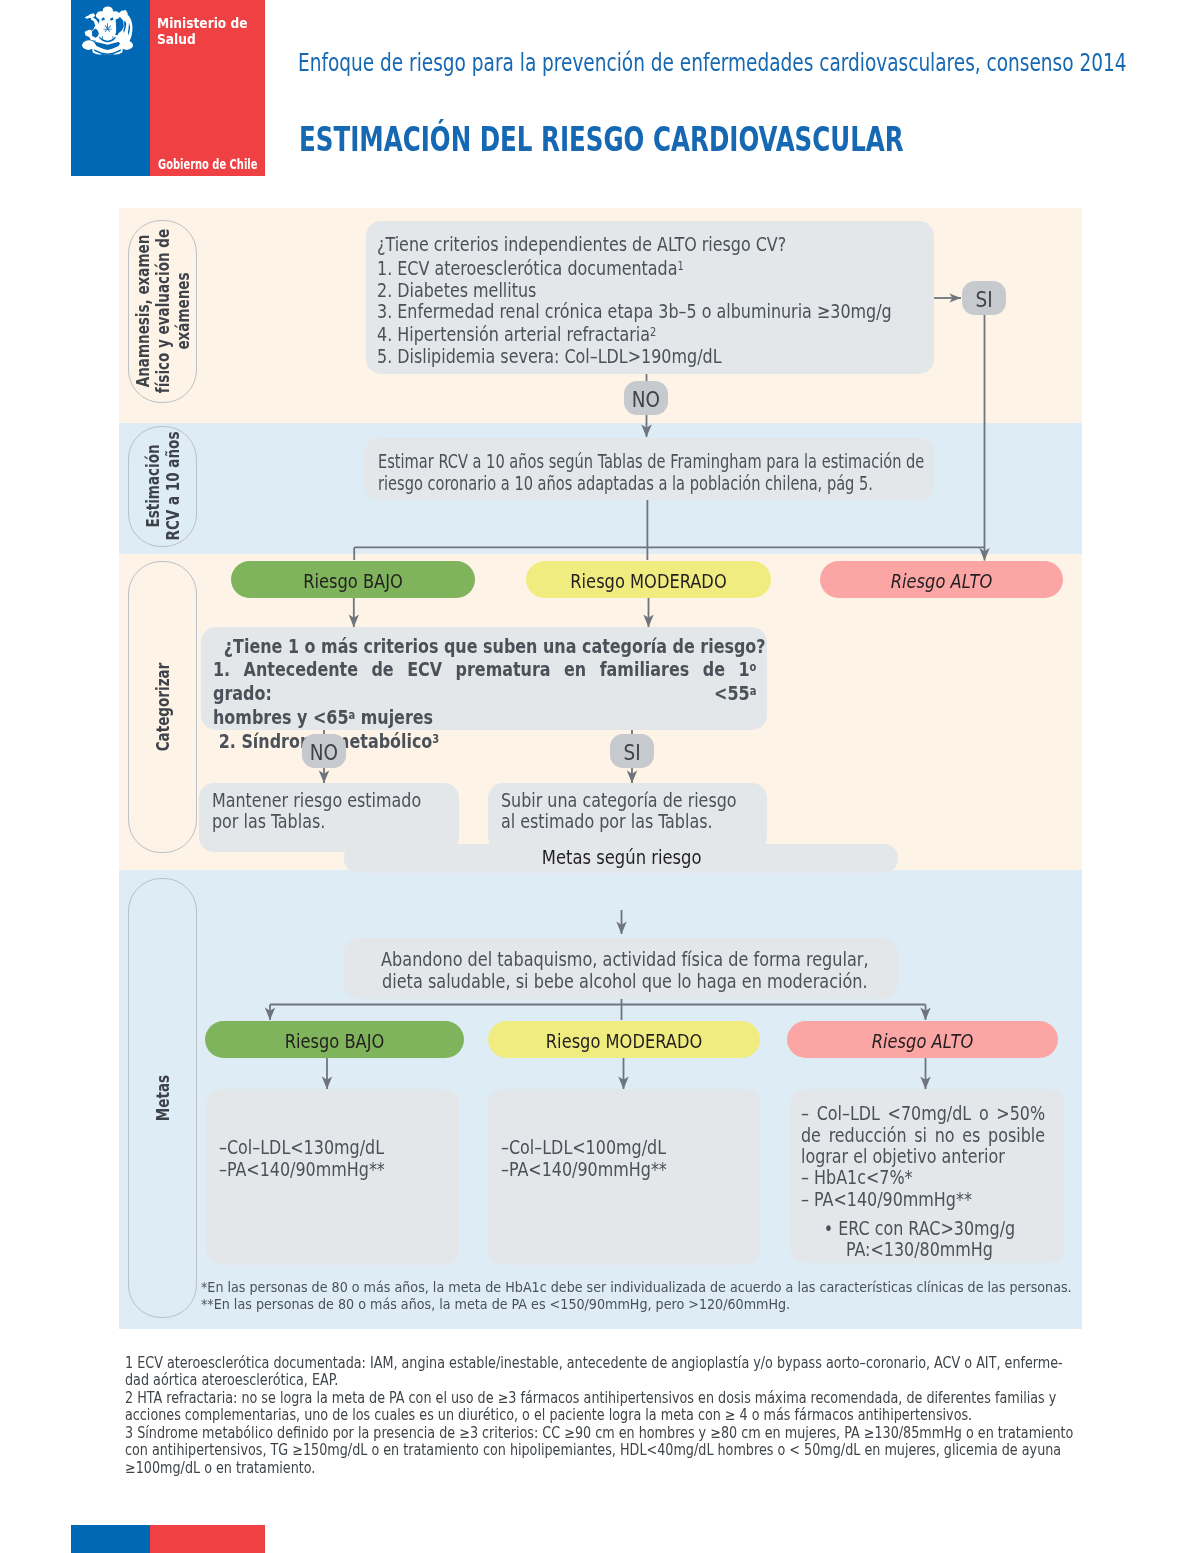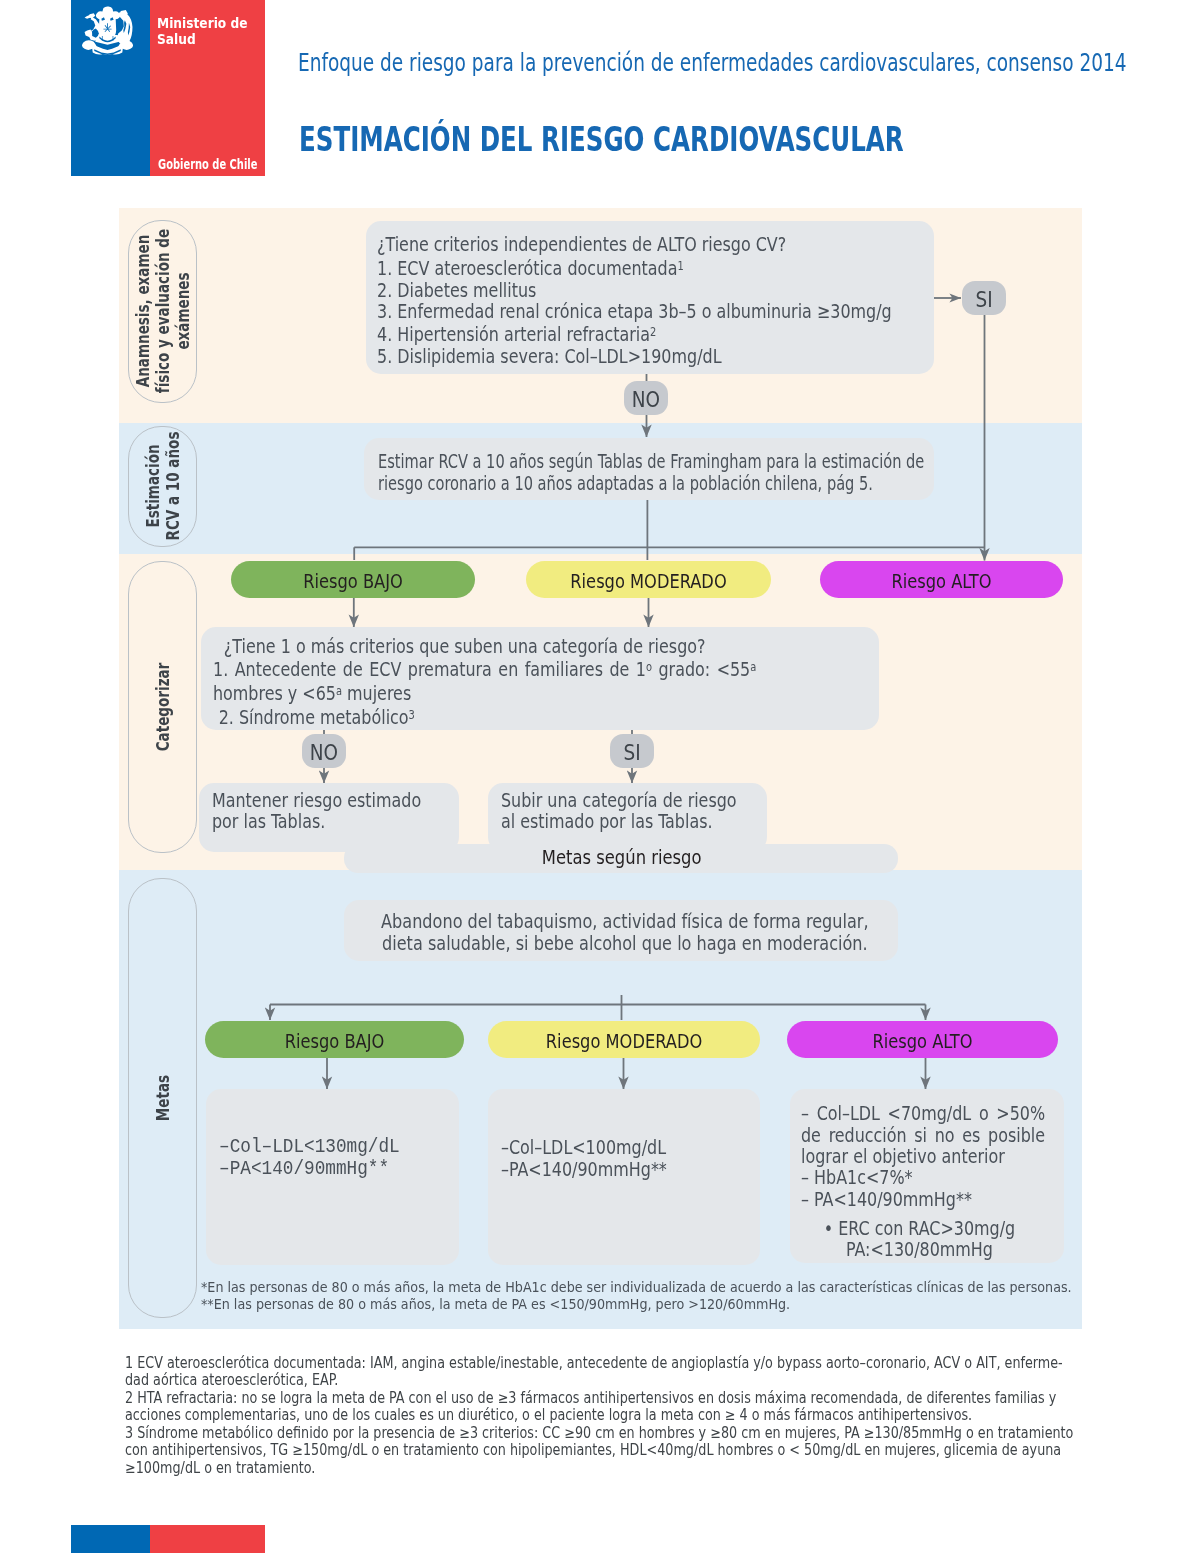--- a/index.html
+++ b/index.html
@@ -64,7 +64,7 @@
                  display:block; transform:scaleX(0.957); transform-origin:0 0; }
   .pill.green  { background:#7fb45c; }
   .pill.yellow { background:#f1ec80; }
-  .pill.red    { background:#d946ef; }
+  .pill.red    { background:#fca5a5;font-style:italic; }
 
   .badge { background:#c6c9ce; border-radius:13px; height:34px; }
   .badge > span { position:absolute; left:0; top:0; width:101%; height:34px;

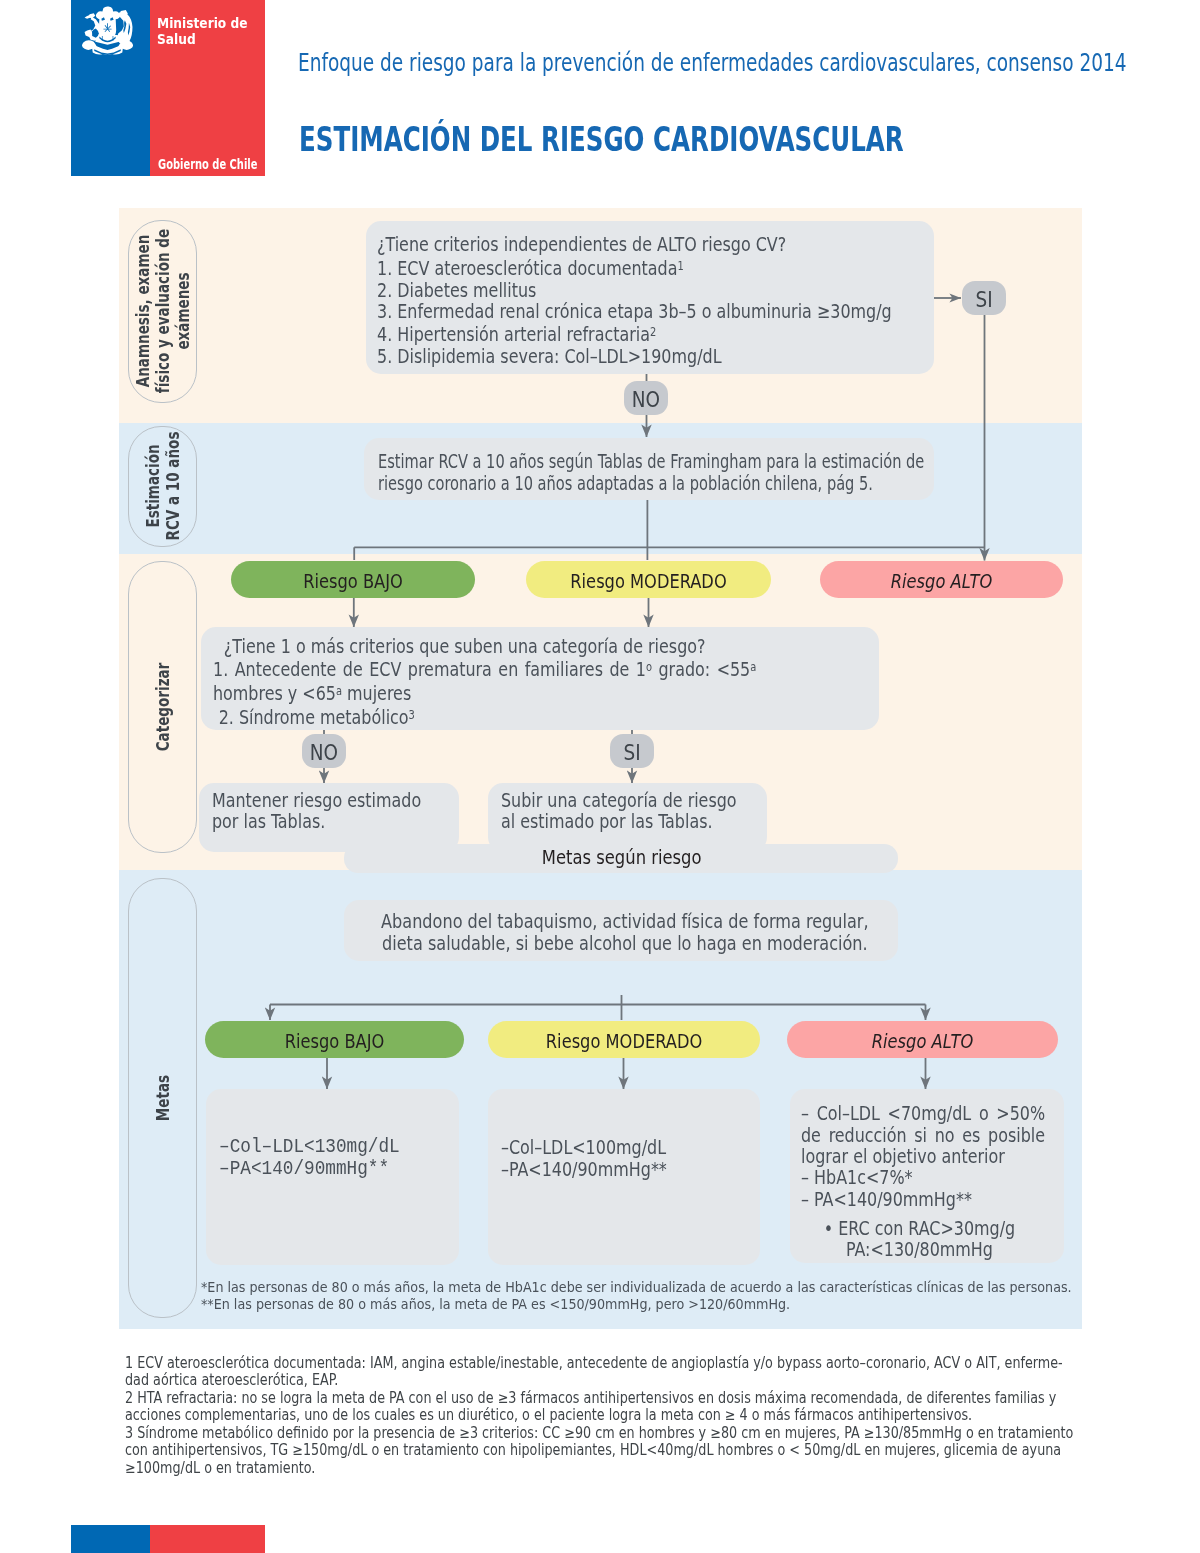--- a/index.html
+++ b/index.html
@@ -96,7 +96,7 @@
   #r1b { left:526px; top:560.5px; width:245px; }
   #r1c { left:820px; top:560.5px; width:243px; }
 
-  #s3box  { left:201px; top:627px; width:678px; height:103px; }
+  #s3box  { left:201px; top:627px; width:566px; height:103px;font-weight:bold; }
   #s3box .tl { left:11.9px; top:8.7px; width:601px; }
   #s3no   { left:302px; top:734px; width:44px; }
   #s3si   { left:610px; top:734px; width:44px; }

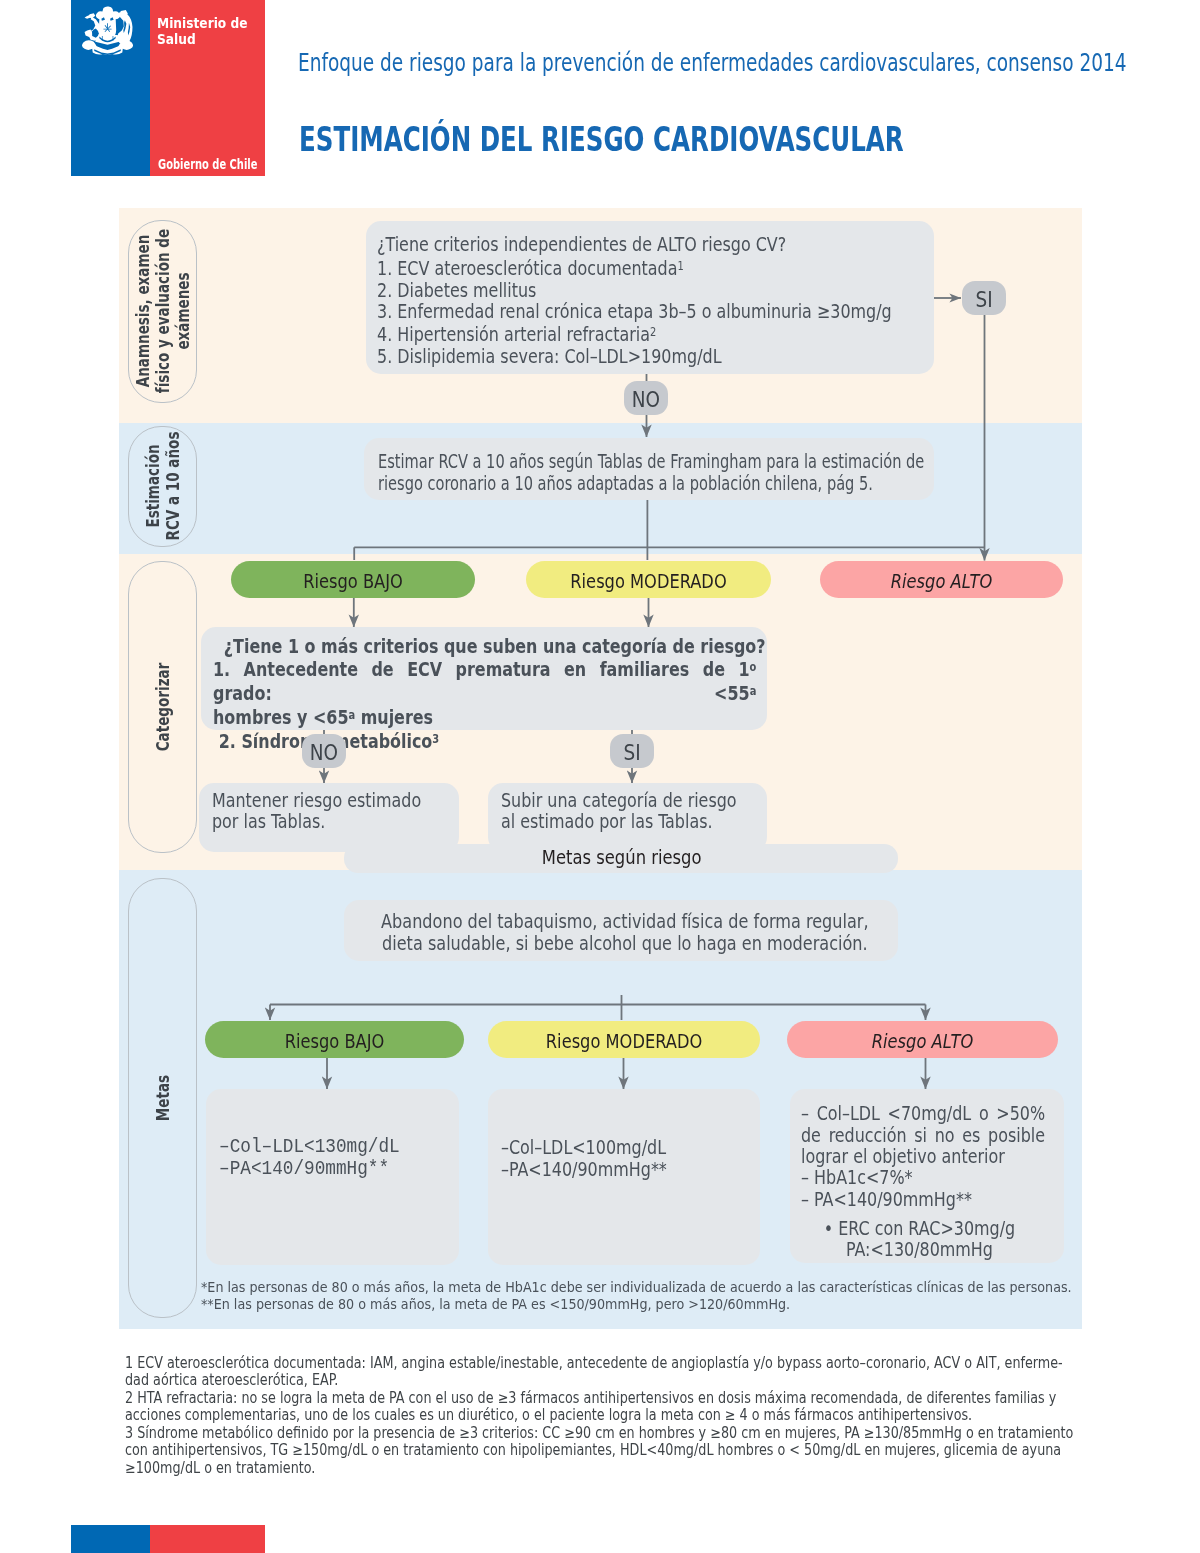--- a/index.html
+++ b/index.html
@@ -107,7 +107,7 @@
 
   #s4hdr  { left:344px; top:844px; width:554px; height:29px; border-radius:14px; }
   #s4hdr .tl { left:0px; top:2.8px; width:613px; text-align:center; color:#231f20; font-size:20.1px; transform:scaleX(0.906); }
-  #s4life { left:344px; top:900px; width:554px; height:61px; }
+  #s4life { left:344px; top:938px; width:554px; height:61px; }
   #s4life .tl { left:0.5px; top:11.2px; width:613px; text-align:center; transform:scaleX(0.913); }
 
   #r2a { left:205px; top:1020.5px; width:259px; }

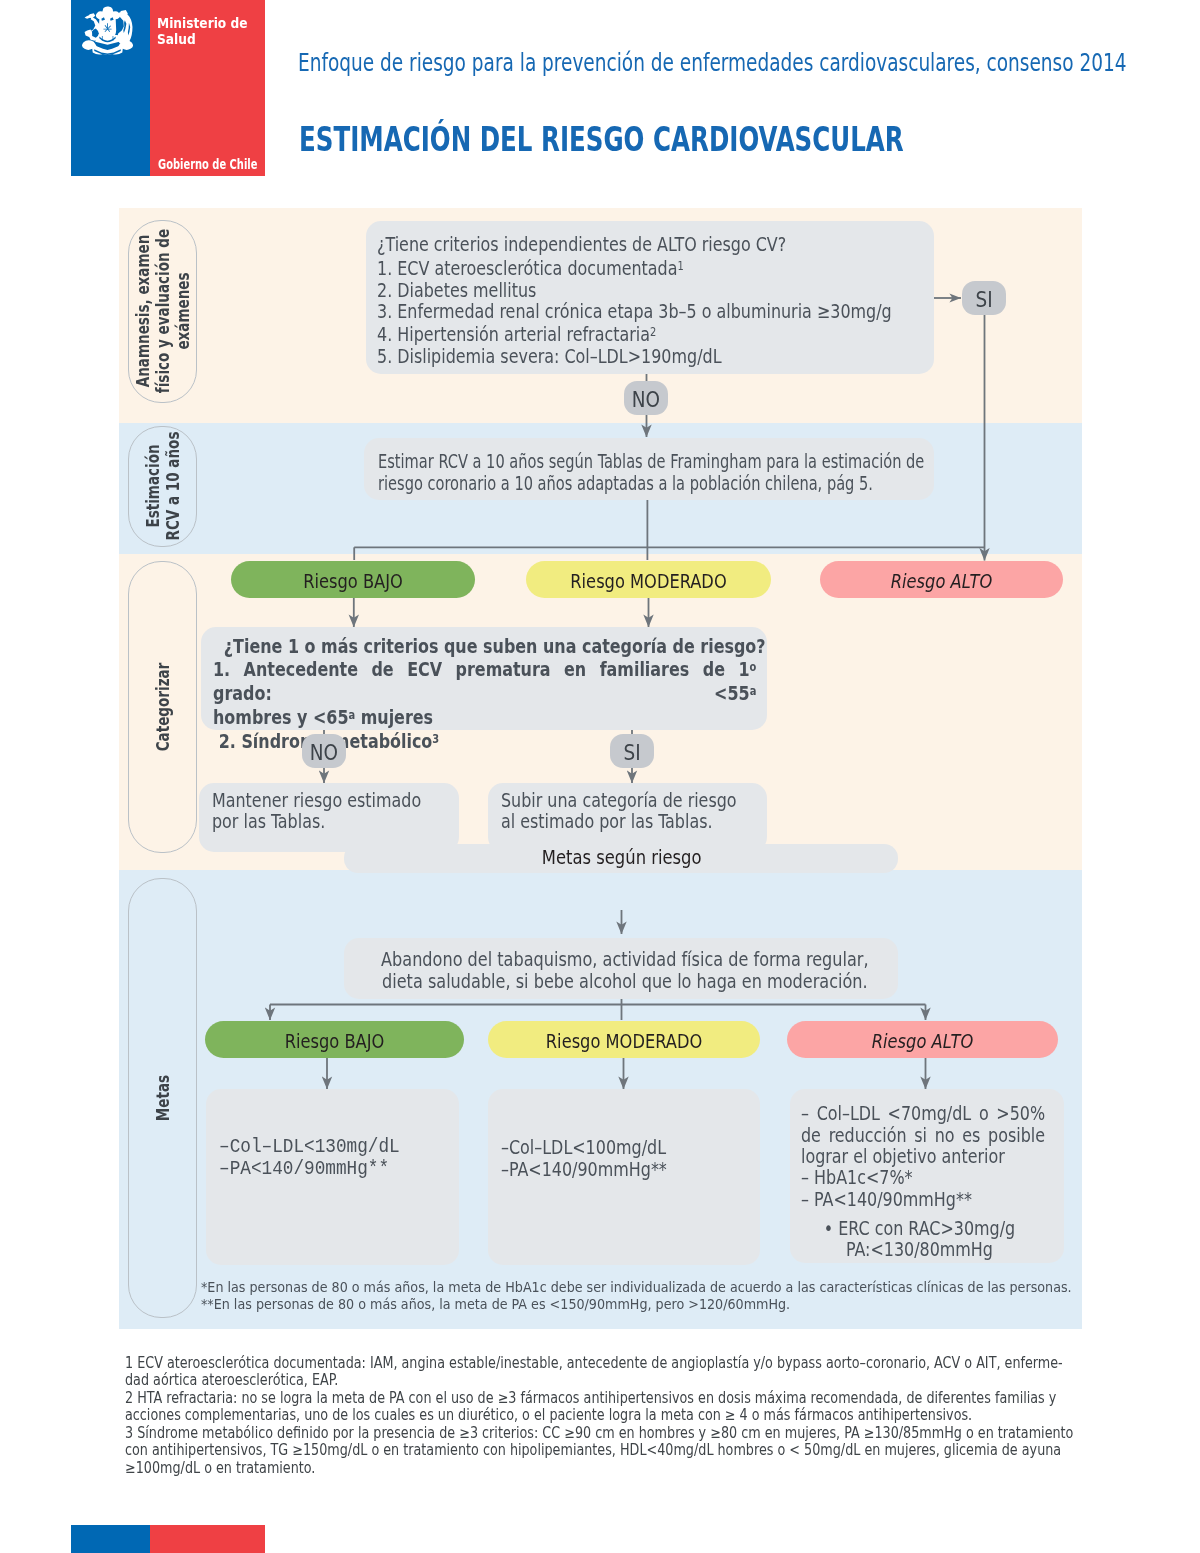--- a/index.html
+++ b/index.html
@@ -114,7 +114,7 @@
   #r2b { left:488px; top:1020.5px; width:272px; }
   #r2c { left:787px; top:1020.5px; width:271px; }
 
-  #g1 { left:206px; top:1089px; width:253px; height:176px;font-family:Liberation Mono, monospace; }
+  #g1 { left:206px; top:1089px; width:253px; height:176px; }
   #g1 .tl { left:12.7px; top:48.3px; width:270px; }
   #g2 { left:488px; top:1089px; width:272px; height:176px; }
   #g2 .tl { left:12.7px; top:48.3px; width:290px; }

